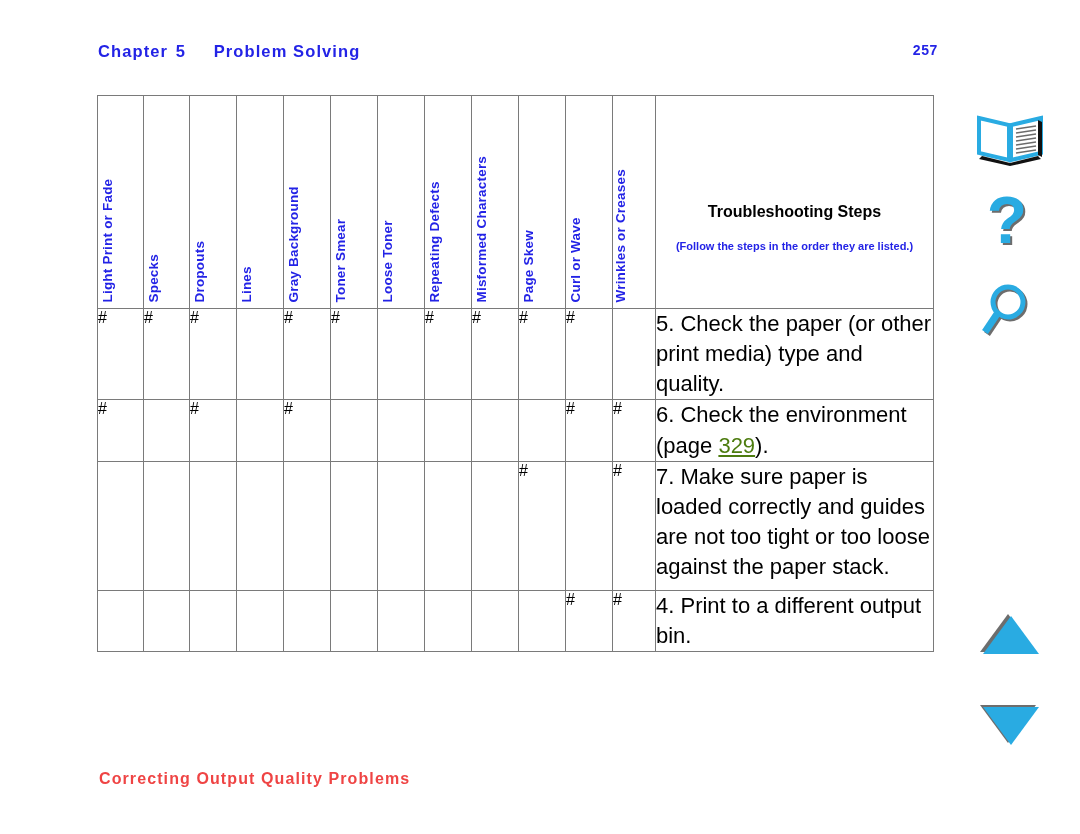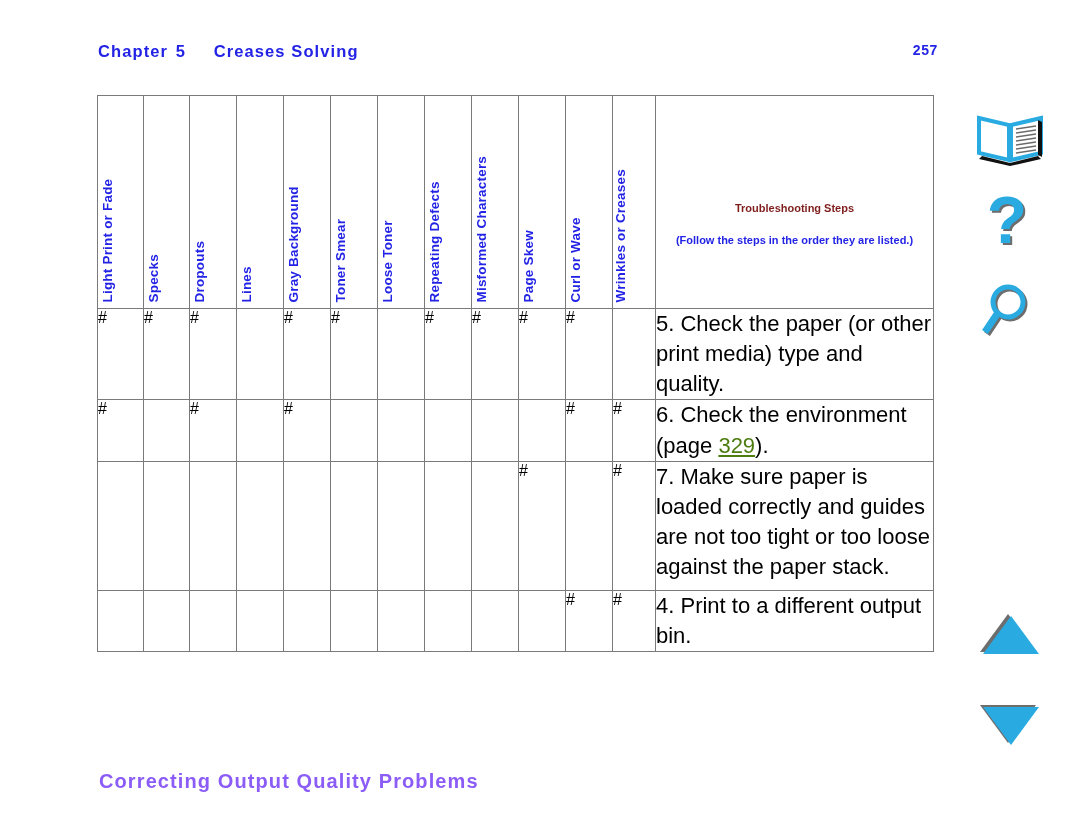--- a/index.html
+++ b/index.html
@@ -177,7 +177,7 @@
     <div class="header-left">
       <span class="header-chapter-label">Chapter</span>
       <span class="header-chapter-num">5</span>
-      <span class="header-title">Creases Solving</span>
+      <span class="header-title">Problem Solving</span>
     </div>
     <div class="header-pagenum">257</div>
   </div>

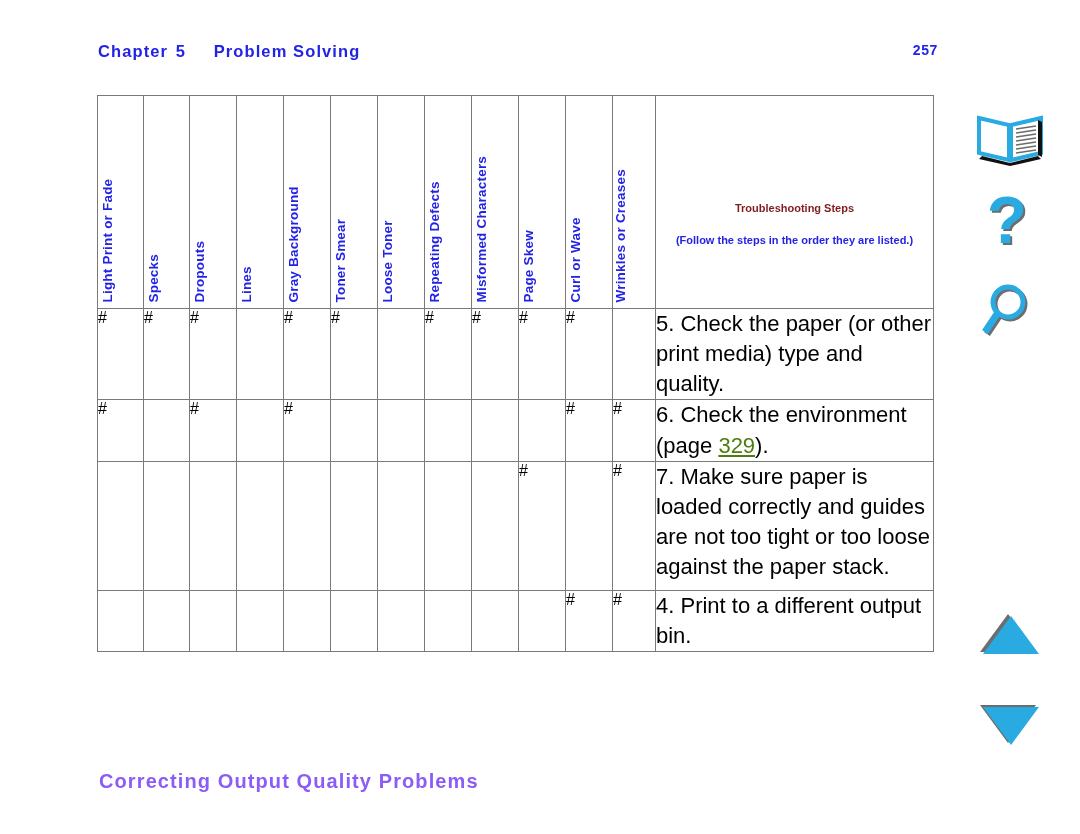--- a/index.html
+++ b/index.html
@@ -96,8 +96,8 @@
     vertical-align: top;
   }
   .ts-title {
-    color: #7f1d1d;
-    font-size: 11px;
+    color: #000000;
+    font-size: 16px;
     font-weight: bold;
     line-height: 1.25;
     margin-top: 106px;

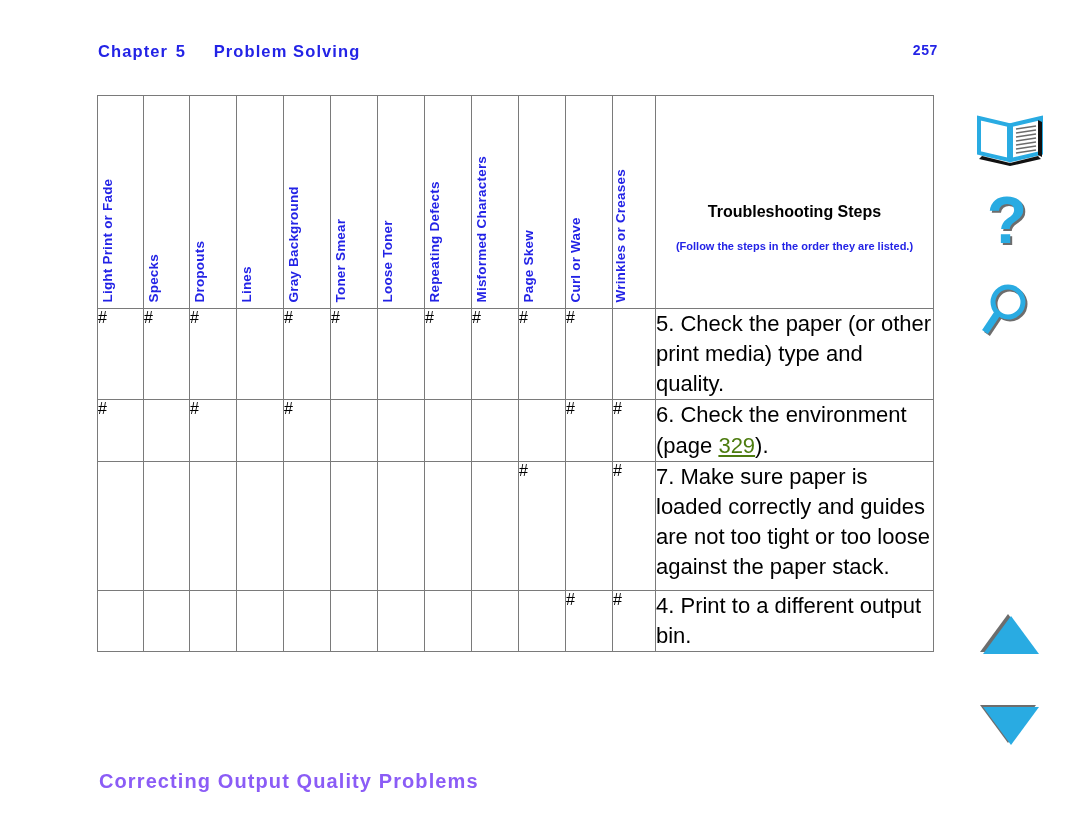--- a/index.html
+++ b/index.html
@@ -139,8 +139,8 @@
     position: absolute;
     left: 99px;
     top: 770px;
-    color: #8b5cf6;
-    font-size: 20px;
+    color: #ef4444;
+    font-size: 16px;
     font-weight: bold;
     letter-spacing: 1.1px;
     white-space: nowrap;

